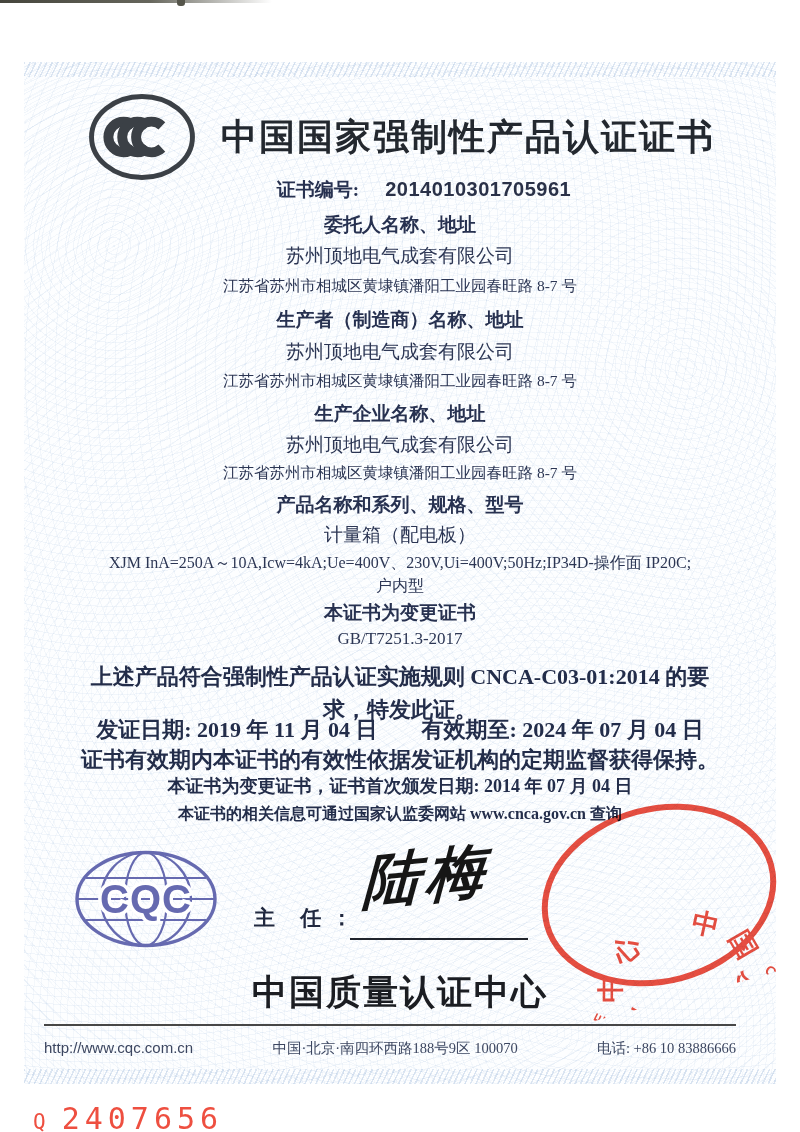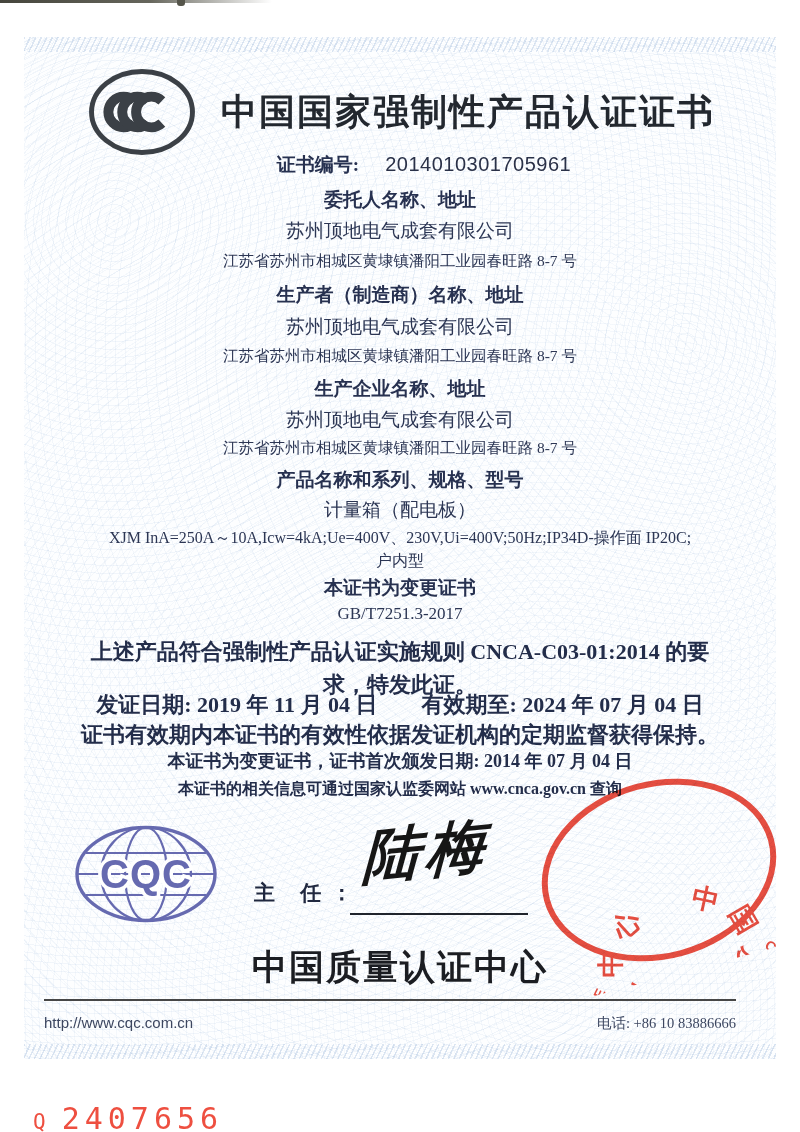--- a/index.html
+++ b/index.html
@@ -14,7 +14,7 @@
 
   
   .cert{
-    position:absolute;left:24px;top:37px;width:752px;height:1022px;
+    position:absolute;left:24px;top:62px;width:752px;height:1022px;
     background-color:#fdfeff;
     background-image:
       repeating-radial-gradient(circle at 12% 18%, rgba(135,170,212,0.10) 0 1px, transparent 1px 8px),

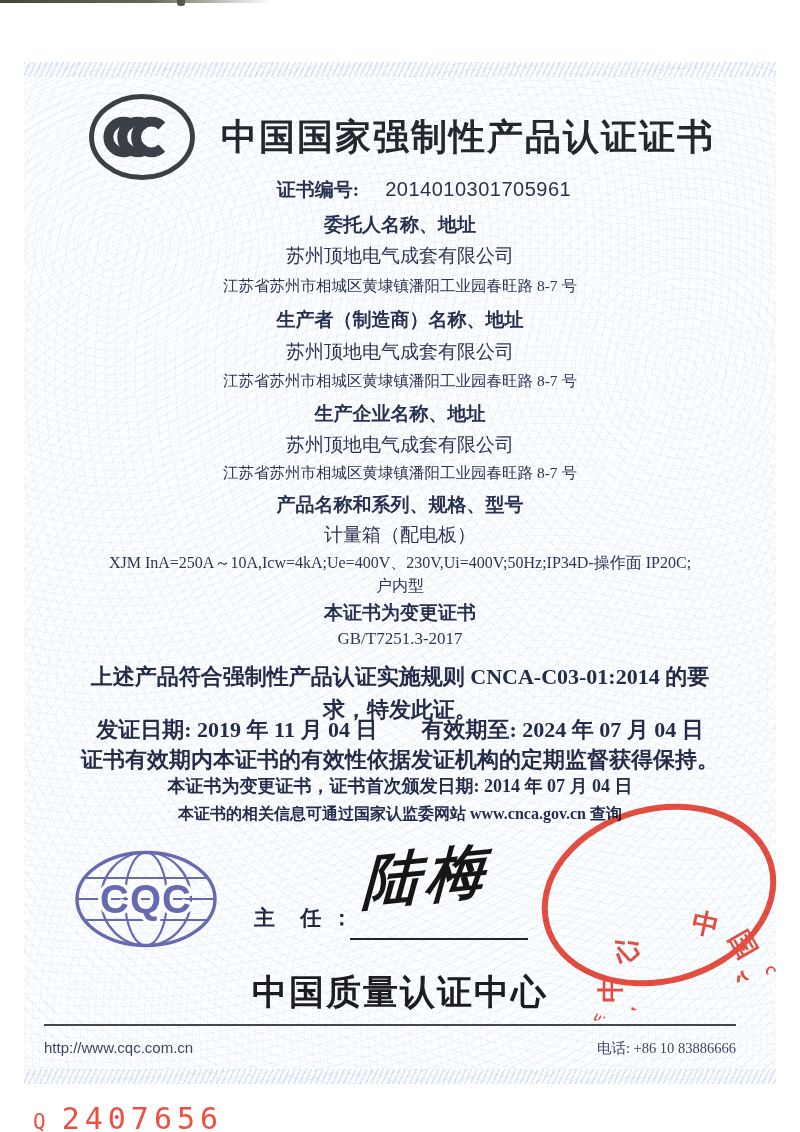--- a/index.html
+++ b/index.html
@@ -39,7 +39,7 @@
   .title{font-family:"Liberation Sans", sans-serif;font-size:36px;font-weight:700;letter-spacing:2px;color:#23282f;white-space:nowrap;}
   .certno{top:114px;}
   .certno .lbl{font-size:19px;font-weight:700;color:#273150;margin-left:48px;}
-  .certno .num{font-family:"Liberation Sans", sans-serif;font-size:20px;font-weight:400;color:#2a3148;letter-spacing:.5px;margin-left:22px;}
+  .certno .num{font-family:"Liberation Sans", sans-serif;font-size:20px;font-weight:700;color:#2a3148;letter-spacing:.5px;margin-left:22px;}
 
   
   .dates{display:flex;justify-content:center;gap:44px;}

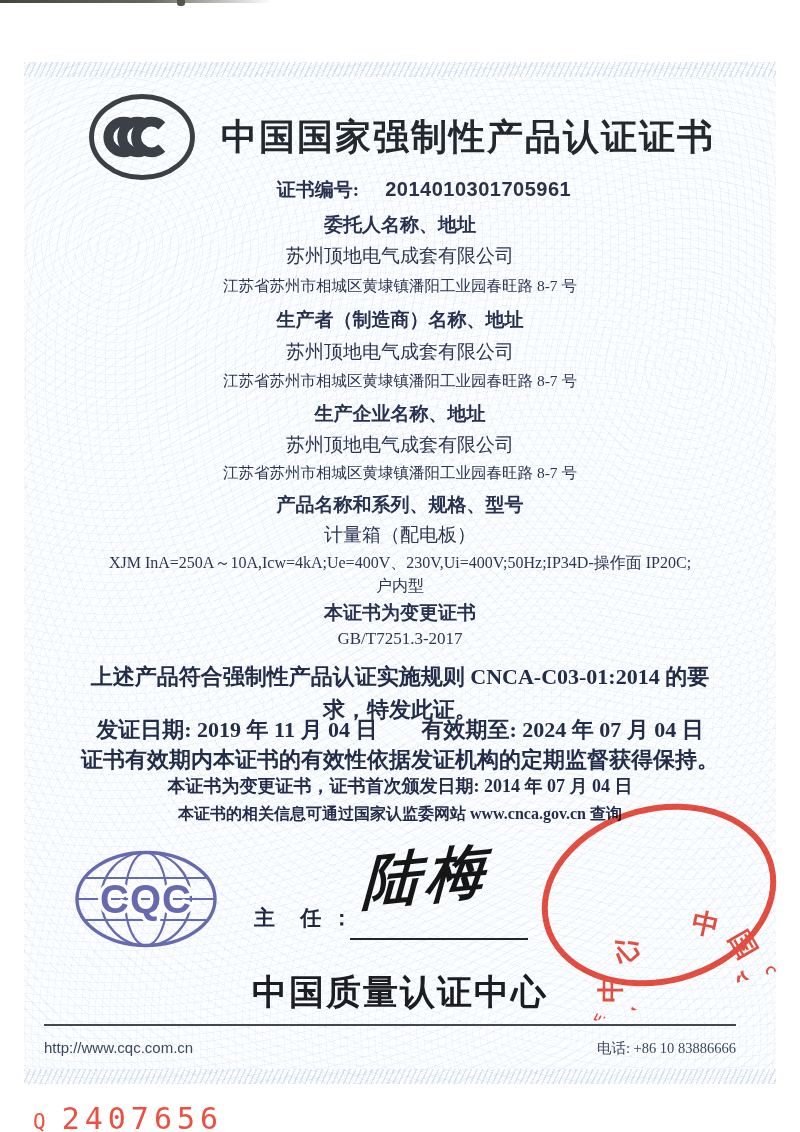--- a/index.html
+++ b/index.html
@@ -158,6 +158,7 @@
 
   <div class="footer">
     <span class="url">http://www.cqc.com.cn</span>
+    <span class="addr">中国·北京·南四环西路188号9区 100070</span>
     <span class="phone">电话: +86 10 83886666</span>
   </div>
 </div>

